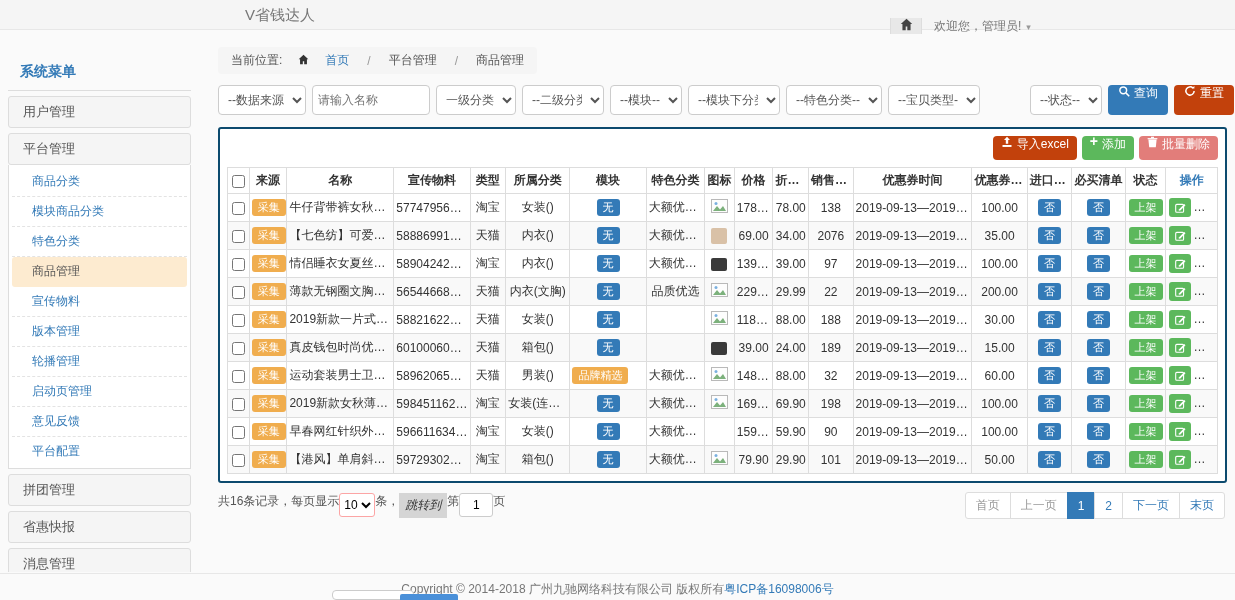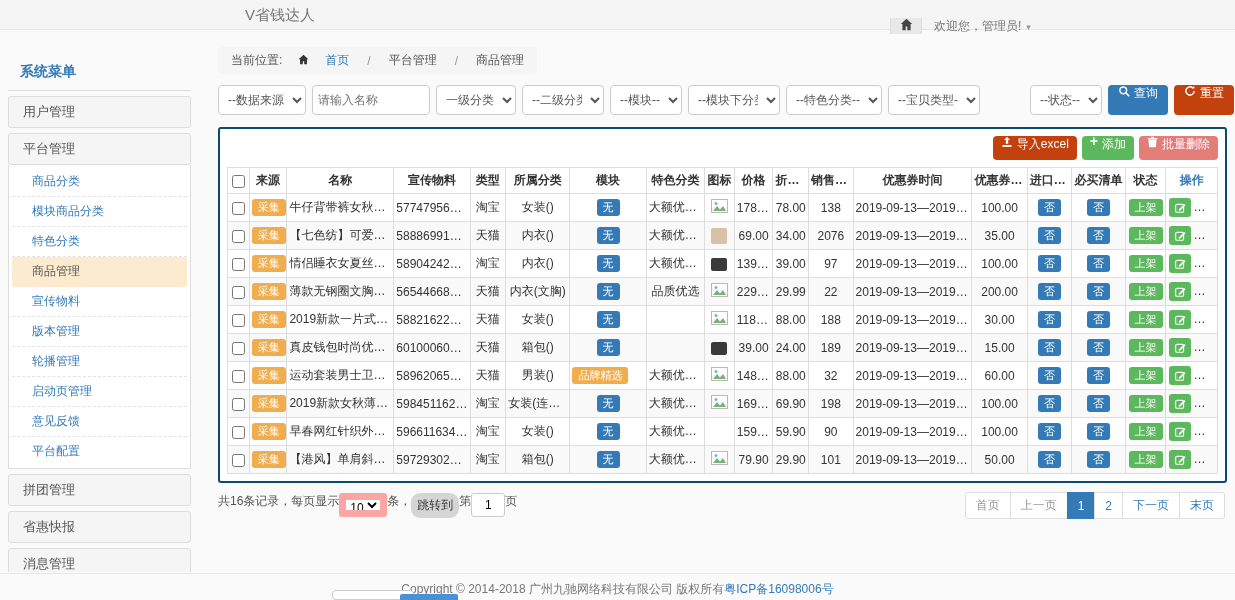--- a/index.html
+++ b/index.html
@@ -60,7 +60,7 @@
   
   .pager-row { display:flex; justify-content:space-between; align-items:center; margin-top:9px; }
   .pager-left { display:flex; align-items:flex-start; color:#555; }
-  .pager-left select { height:24px; border:7px solid #fca5a5; border-radius:3px; background:#fff; font-size:12px; font-family:inherit; }
+  .pager-left select { height:24px; border:1px solid #fca5a5; border-radius:3px; background:#fff; font-size:12px; font-family:inherit; }
   .jump-chip { background:#d5d5d5; border:none; border-radius:9px; padding:4px 6px; font-size:12px; color:#333; cursor:pointer; font-family:inherit; }
   .page-input { width:34px; height:24px; border:1px solid #ccc; border-radius:3px; text-align:center; font-size:12px; font-family:inherit; }
   .pagination { display:inline-flex; margin-right:2px; }

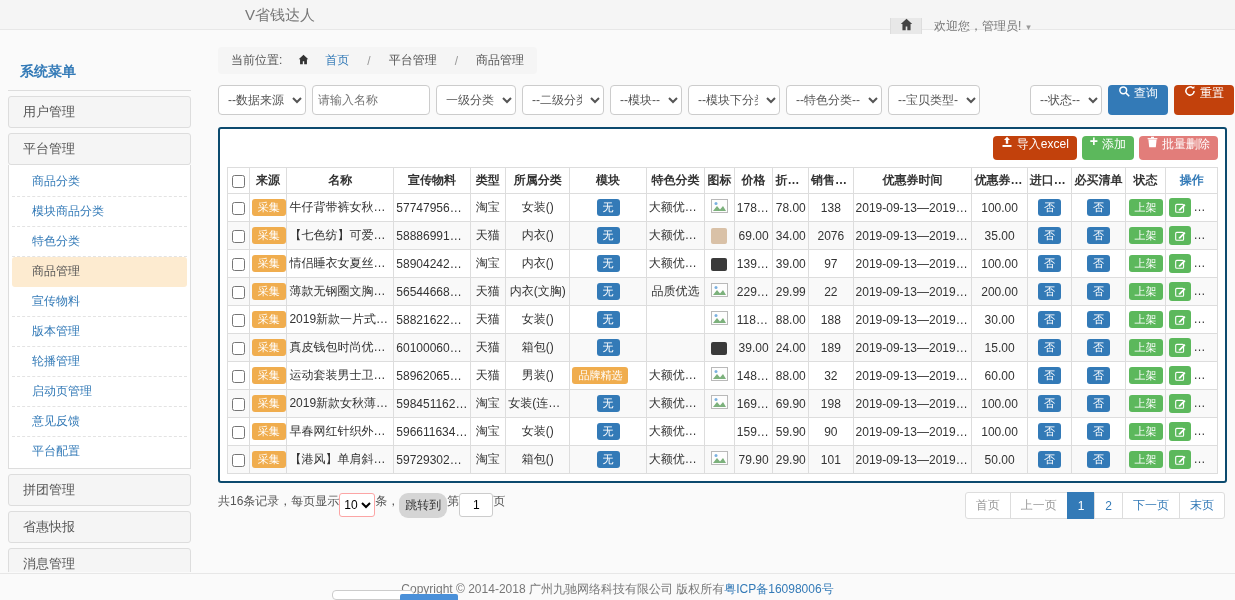--- a/index.html
+++ b/index.html
@@ -61,7 +61,7 @@
   .pager-row { display:flex; justify-content:space-between; align-items:center; margin-top:9px; }
   .pager-left { display:flex; align-items:flex-start; color:#555; }
   .pager-left select { height:24px; border:1px solid #fca5a5; border-radius:3px; background:#fff; font-size:12px; font-family:inherit; }
-  .jump-chip { background:#d5d5d5; border:none; border-radius:9px; padding:4px 6px; font-size:12px; color:#333; cursor:pointer; font-family:inherit; }
+  .jump-chip { background:#d5d5d5; border:none; border-radius:0; padding:4px 6px; font-size:12px; color:#333; cursor:pointer; font-family:inherit;font-style:italic; }
   .page-input { width:34px; height:24px; border:1px solid #ccc; border-radius:3px; text-align:center; font-size:12px; font-family:inherit; }
   .pagination { display:inline-flex; margin-right:2px; }
   .page-btn { border:1px solid #ddd; background:#fff; color:#337ab7; padding:4px 10px; font-size:12px; margin-left:-1px; cursor:pointer; font-family:inherit; }

